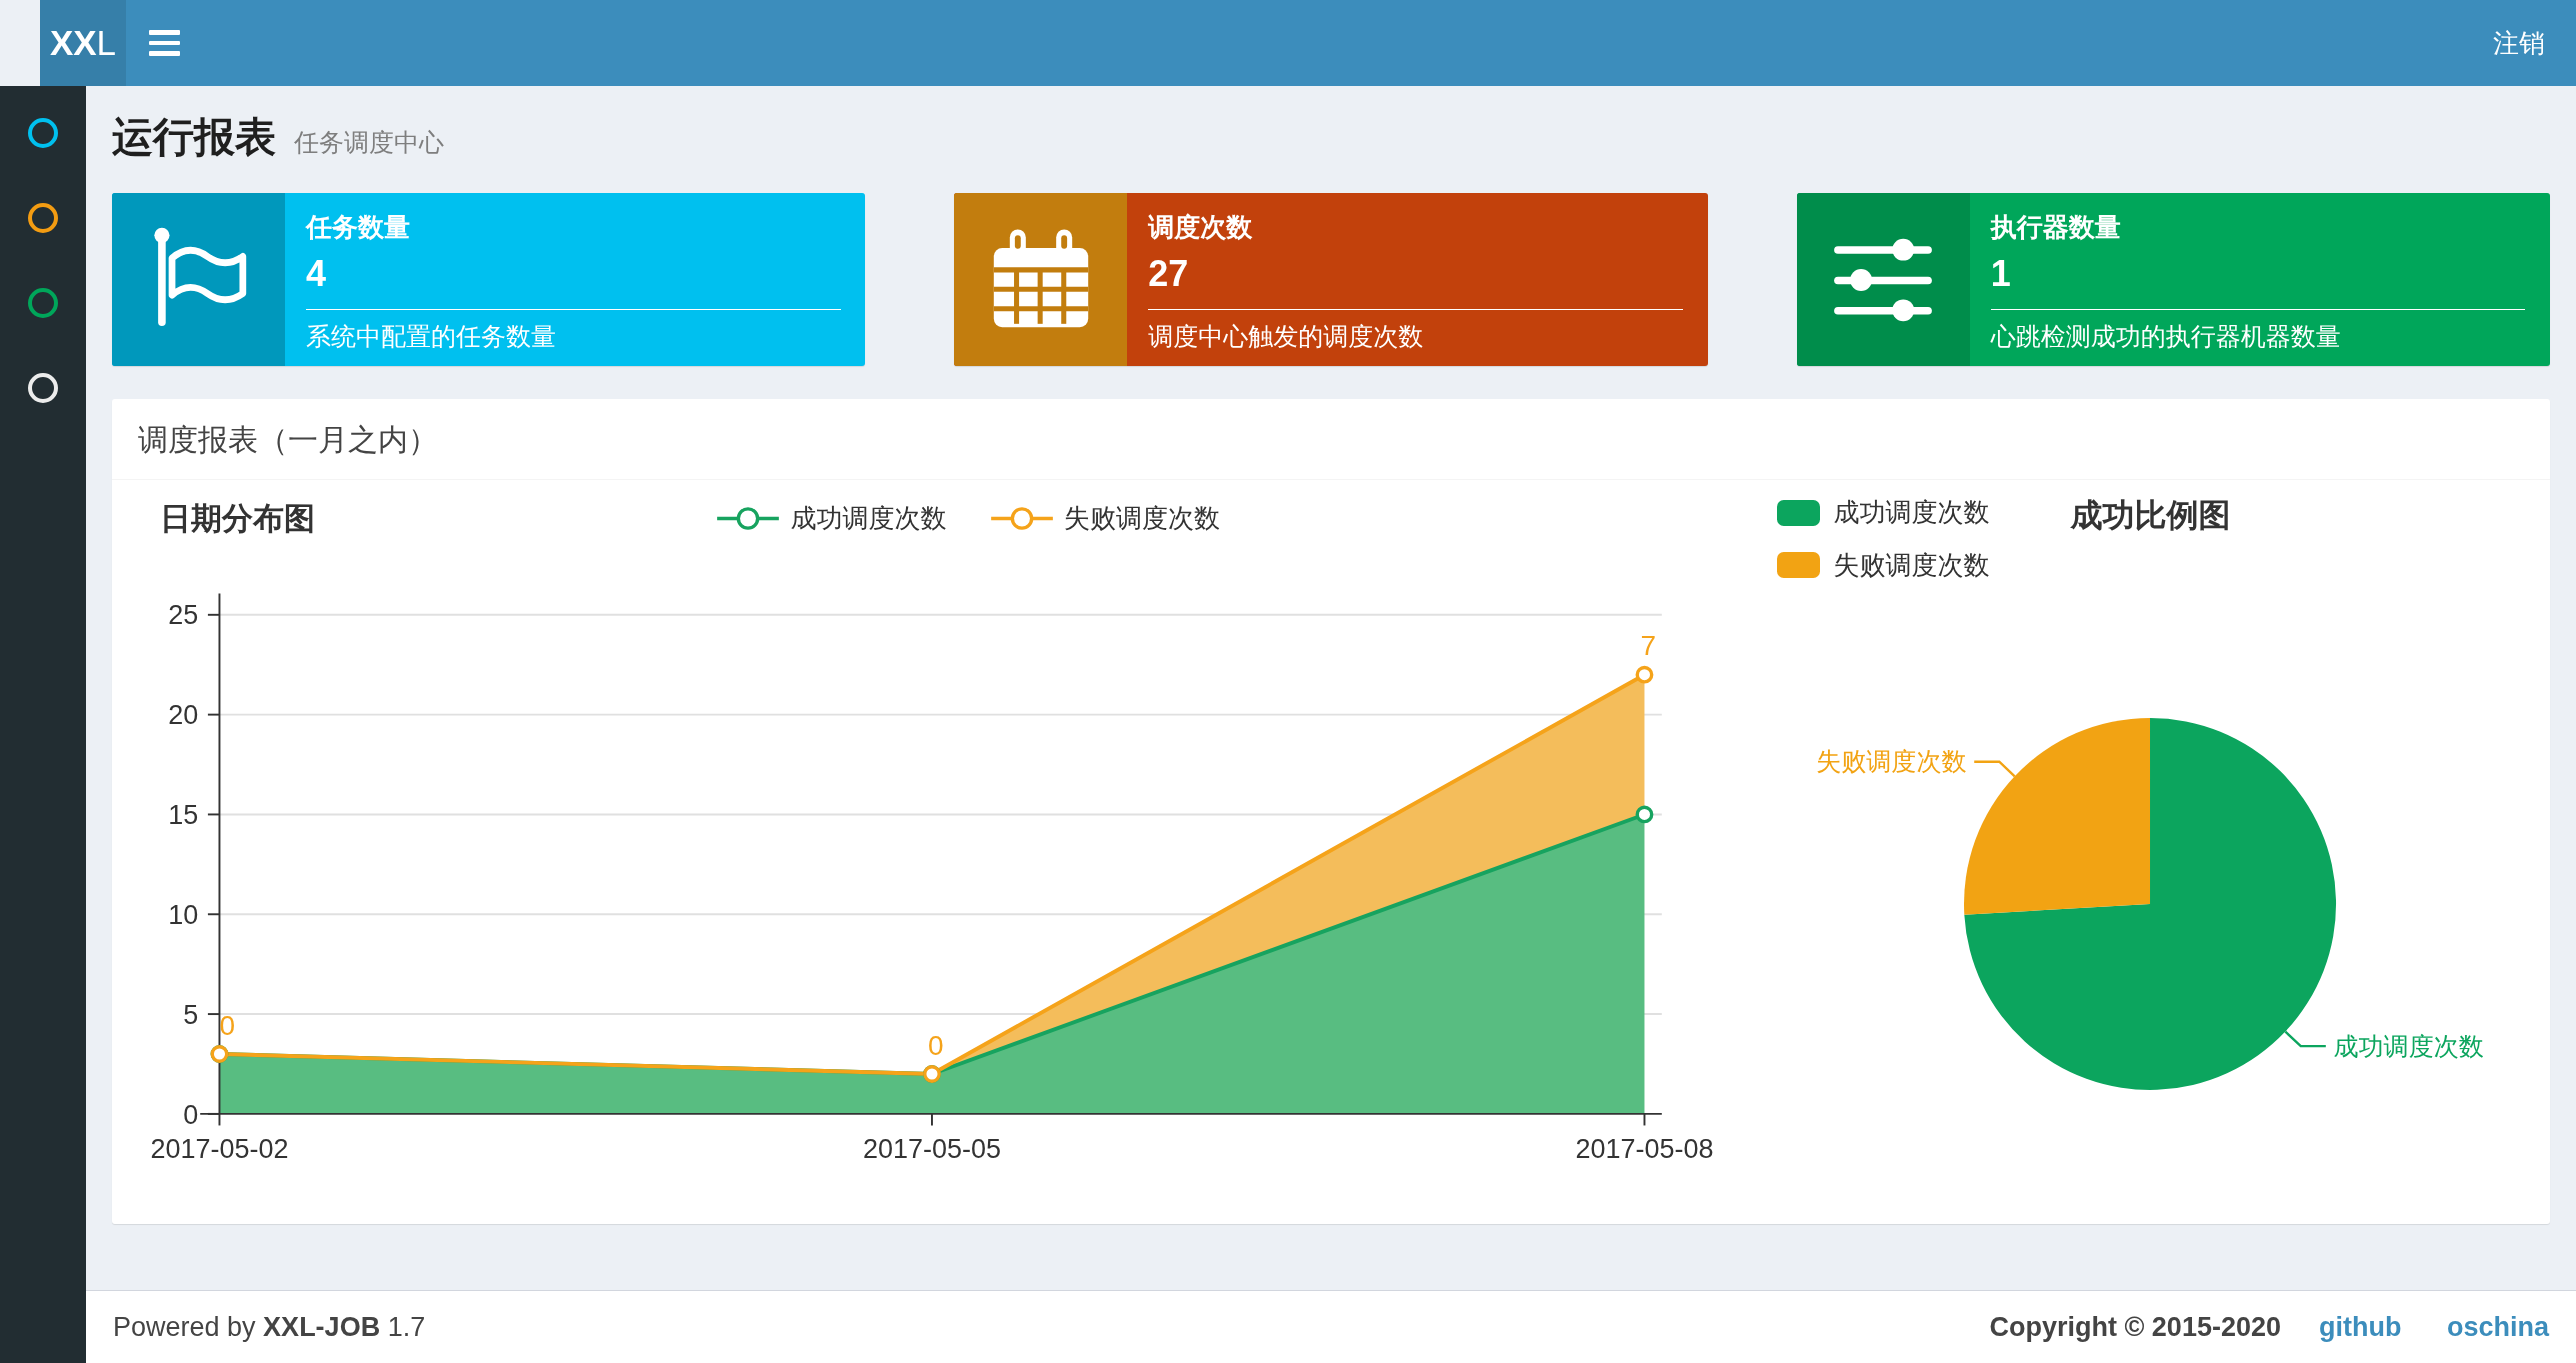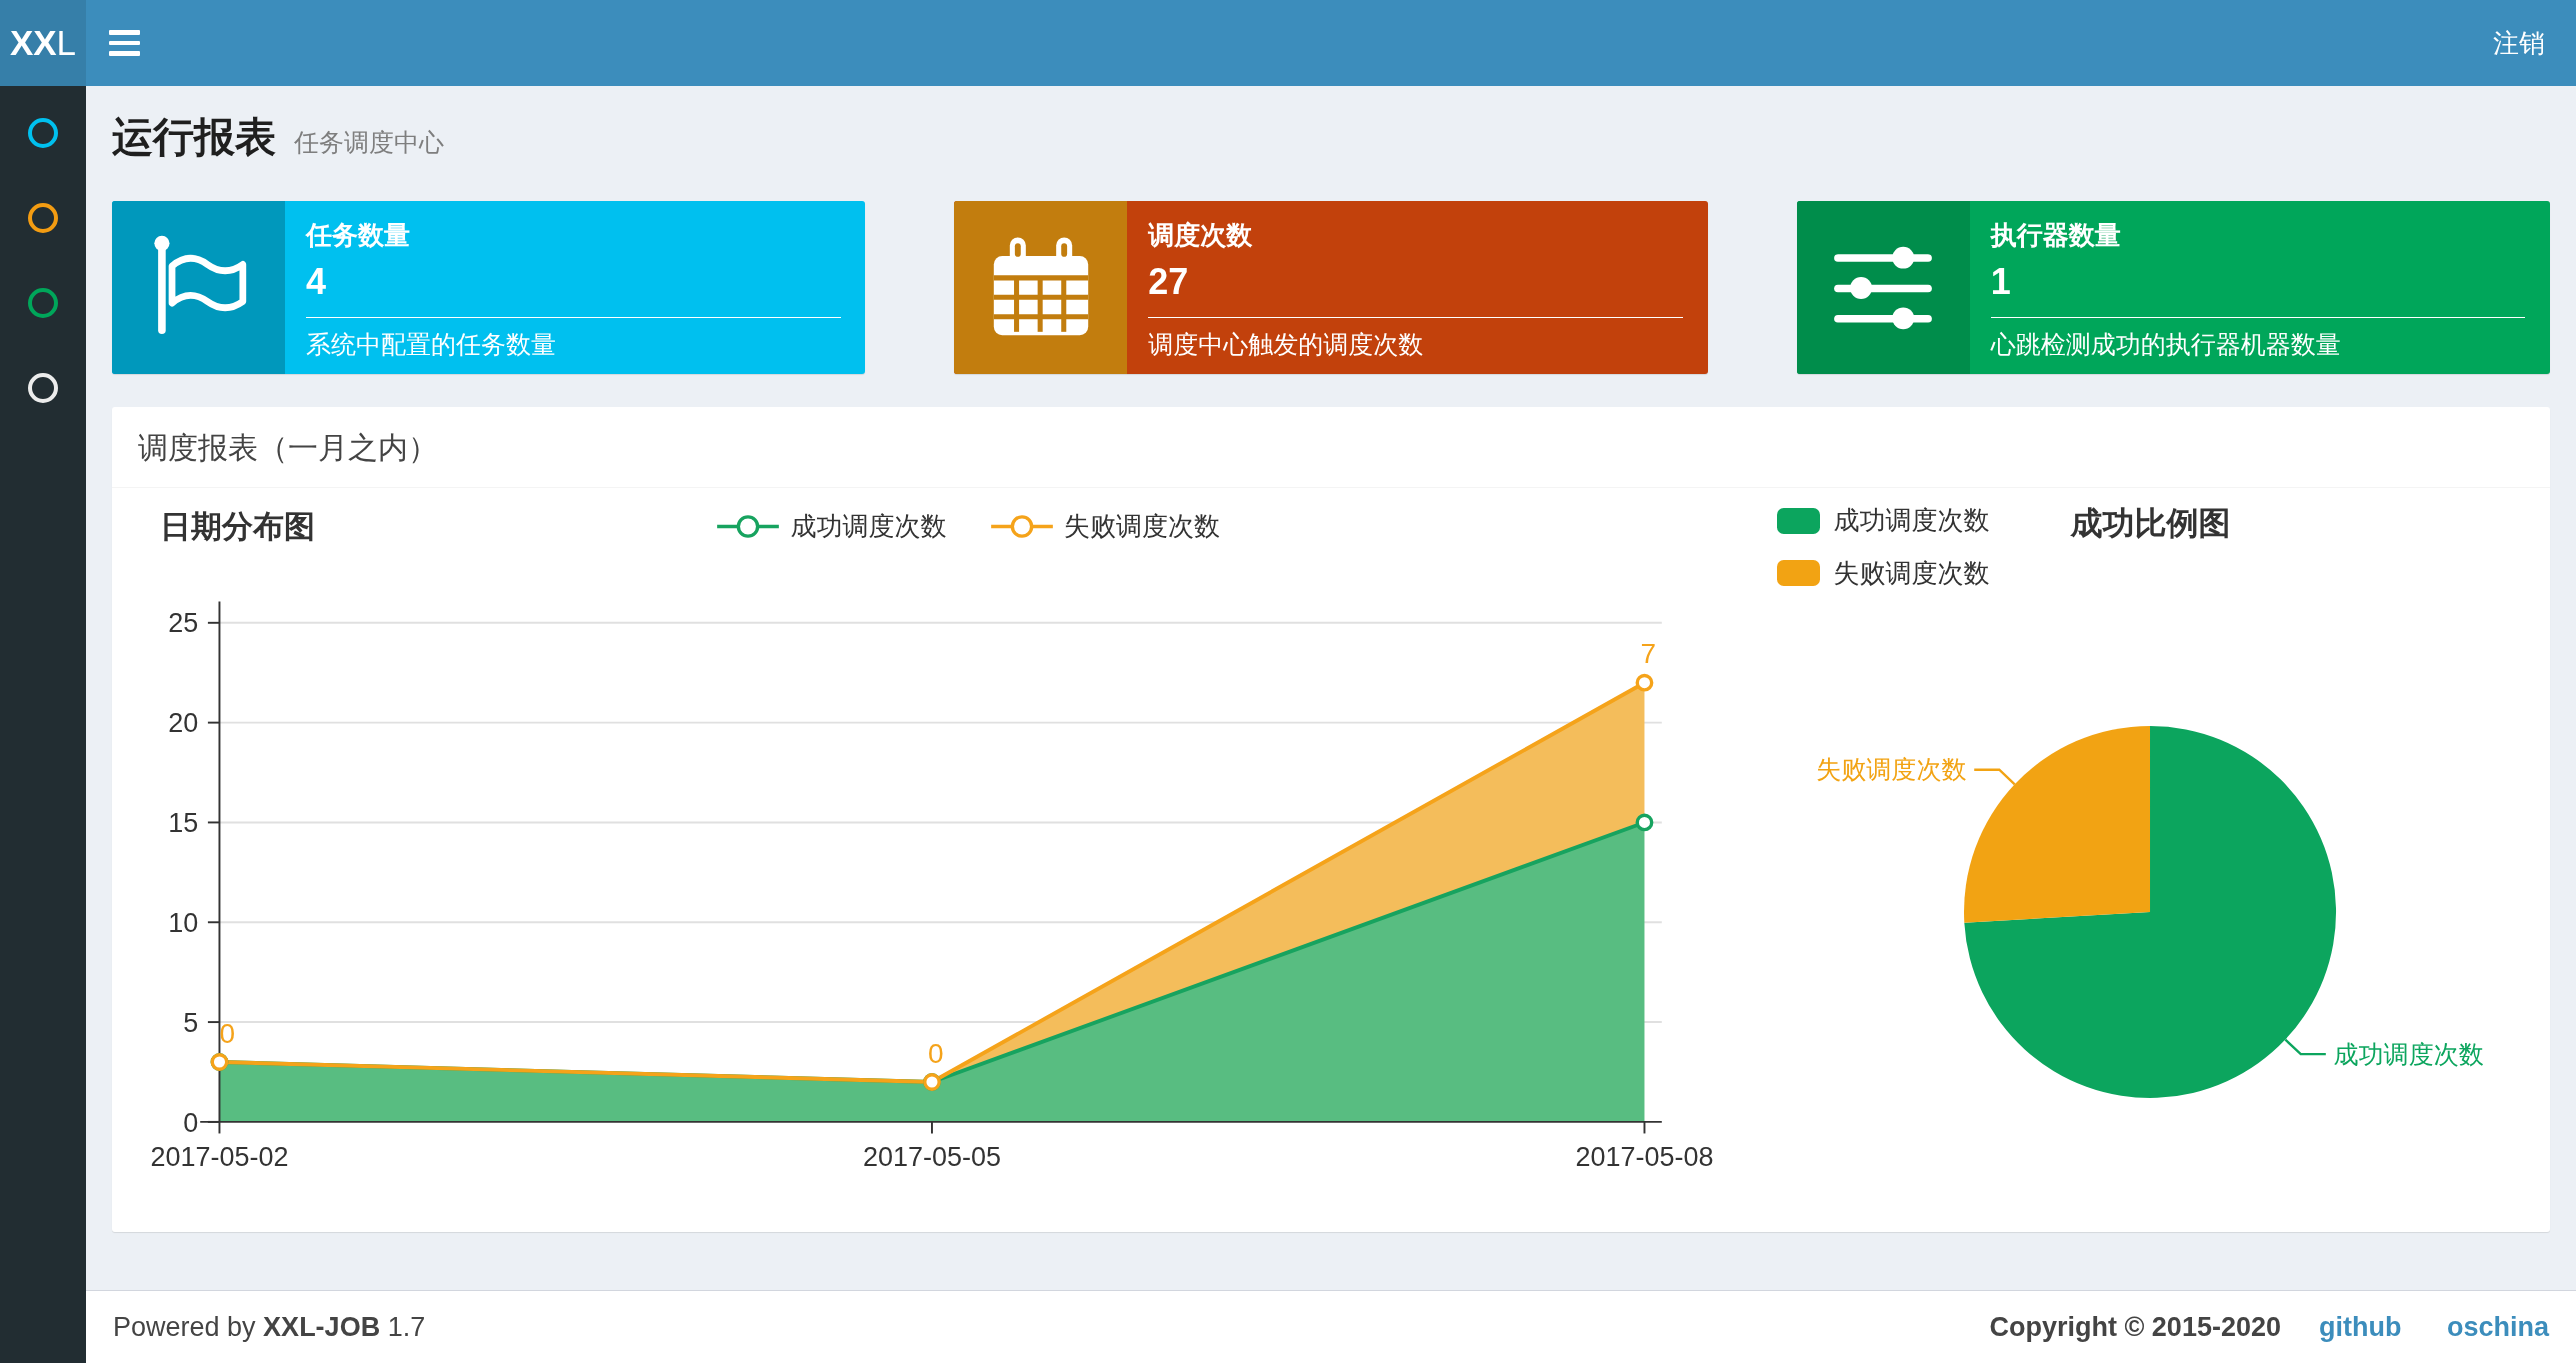--- a/index.html
+++ b/index.html
@@ -75,7 +75,7 @@
 </head>
 <body>
 
-<div class="navbar" style="background-color: rgb(60, 141, 188);">
+<div class="navbar" style="background-color: rgb(60, 141, 188); margin-left: 40px;">
   <div class="logo" style="background-color: rgb(54, 127, 169);">
     <b>XX</b>
       <span class="light">L</span>

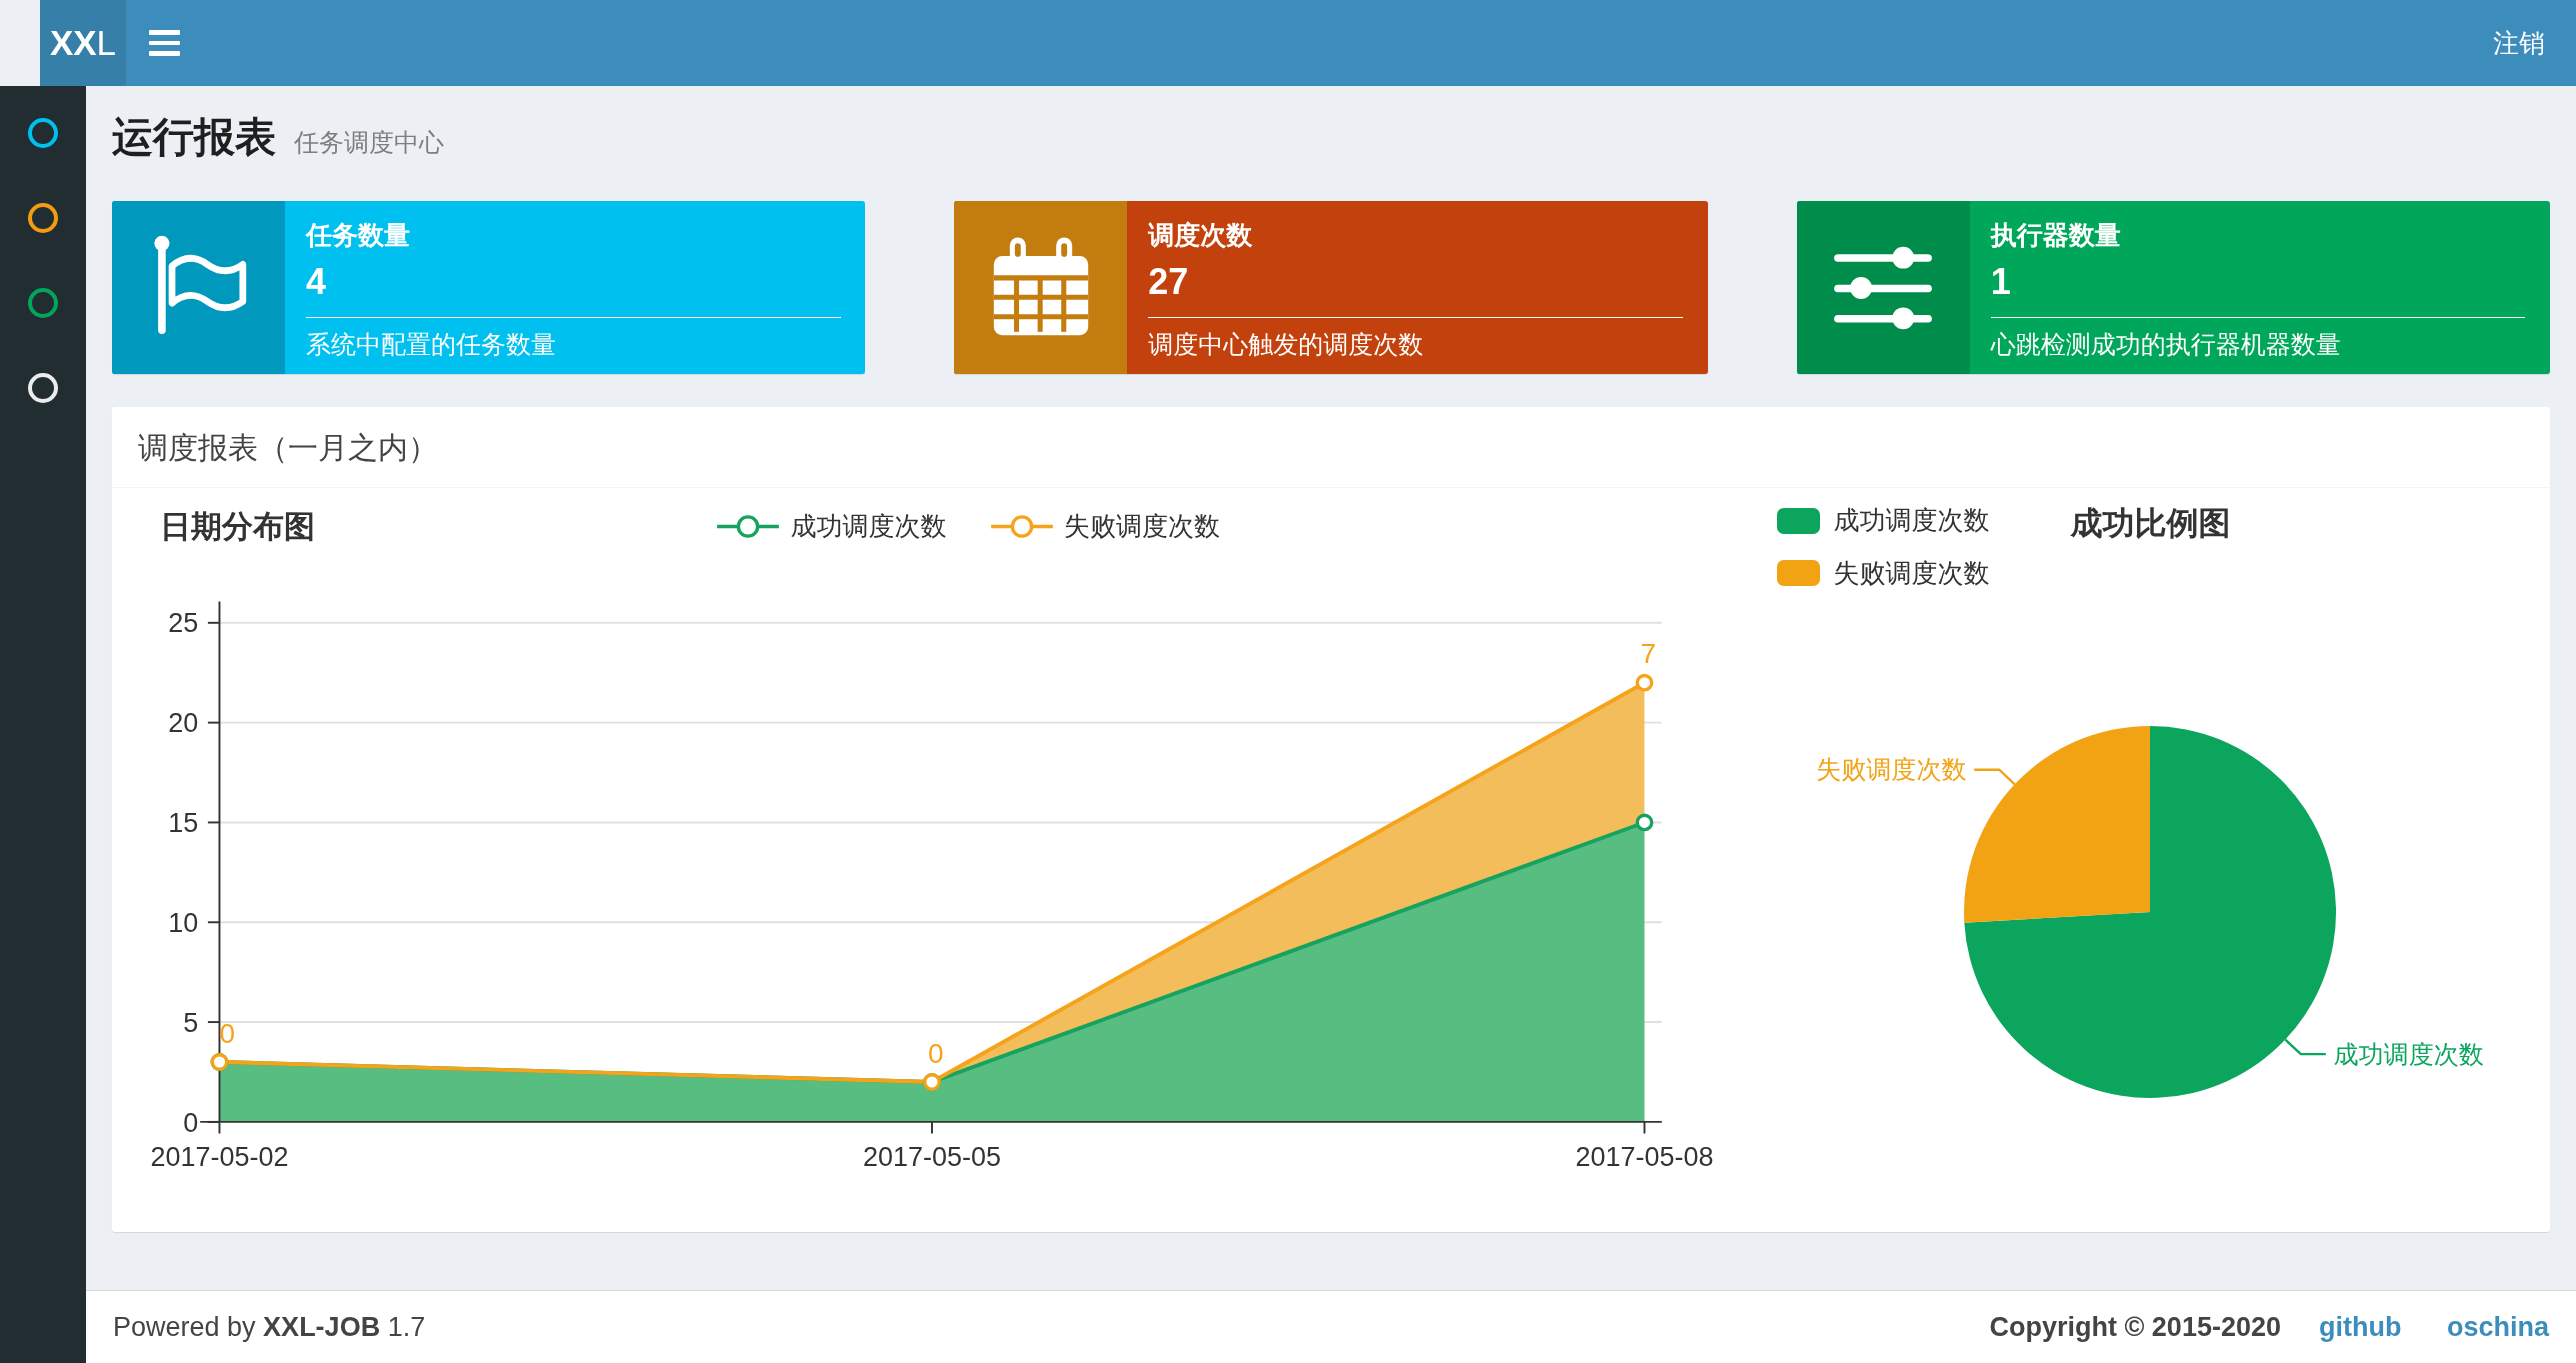--- a/index.html
+++ b/index.html
@@ -25,7 +25,7 @@
 
   
   .content { margin-left:86px; }
-  .content-header { padding:27px 26px 40px; }
+  .content-header { padding:27px 26px 32px; }
   .page-title { font-size:41px; color:#1f1f1f; display:inline; line-height:48px; }
   .page-subtitle { font-size:25px; color:#7e7e7e; margin-left:13.5px; }
 

